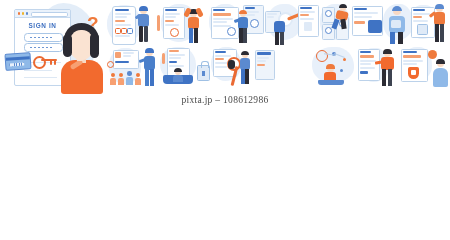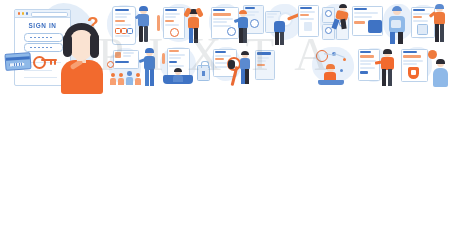--- a/index.html
+++ b/index.html
@@ -444,7 +444,6 @@
     </div>
   </div>
 
-  <div id="watermark">PIXTA</div>
 
 </div>
 

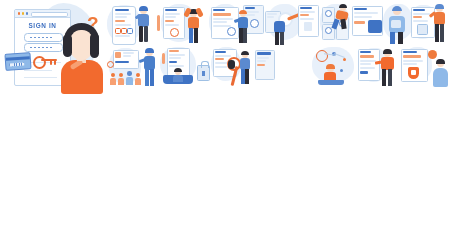--- a/index.html
+++ b/index.html
@@ -444,6 +444,7 @@
     </div>
   </div>
 
+  <div id="footer">pixta.jp – 108612986</div>
 
 </div>
 

